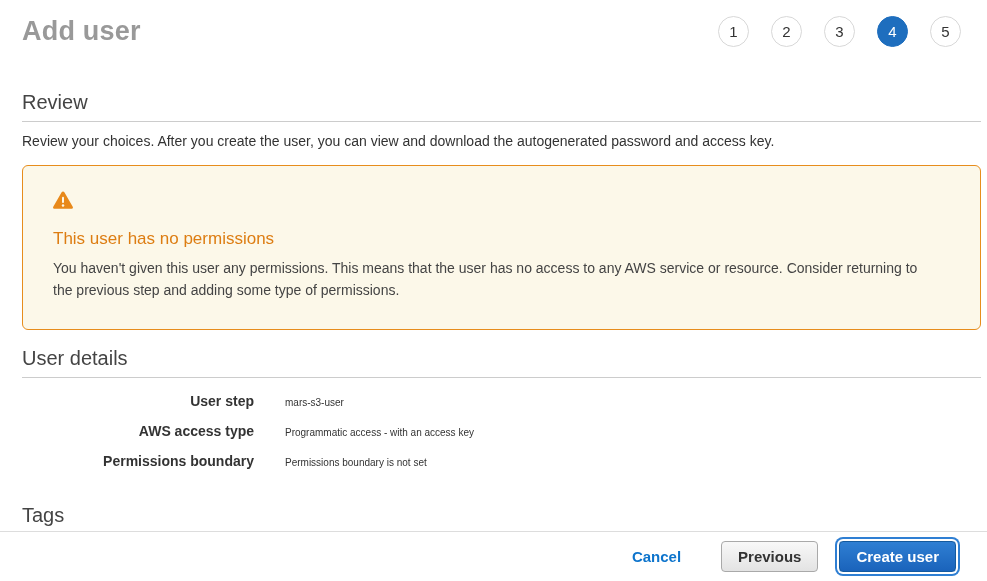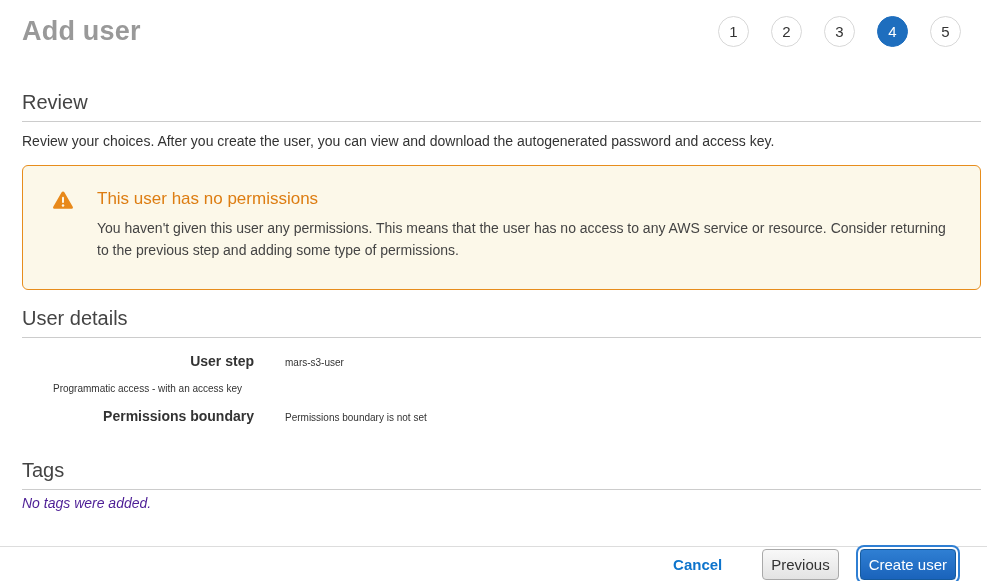--- a/index.html
+++ b/index.html
@@ -69,7 +69,8 @@
     background: var(--warning-bg, #fcf8e9);
     padding: 23px 20px 28px 30px;
     display: flex;
-    gap: 24px;
+    gap: 16px;
+    flex-direction: column;
   }
   .warn-icon { flex: 0 0 auto; padding-top: 2px; }
   .warn-title {

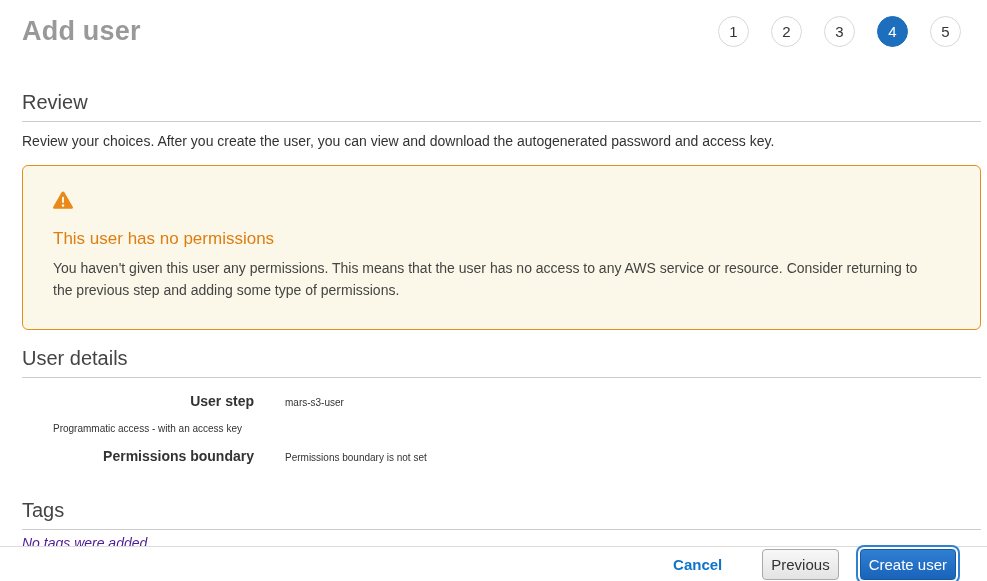--- a/index.html
+++ b/index.html
@@ -199,6 +199,7 @@
         <div class="detail-value">mars-s3-user</div>
       </div>
       <div class="detail-row">
+        <div class="detail-label">AWS access type</div>
         <div class="detail-value">Programmatic access - with an access key</div>
       </div>
       <div class="detail-row">

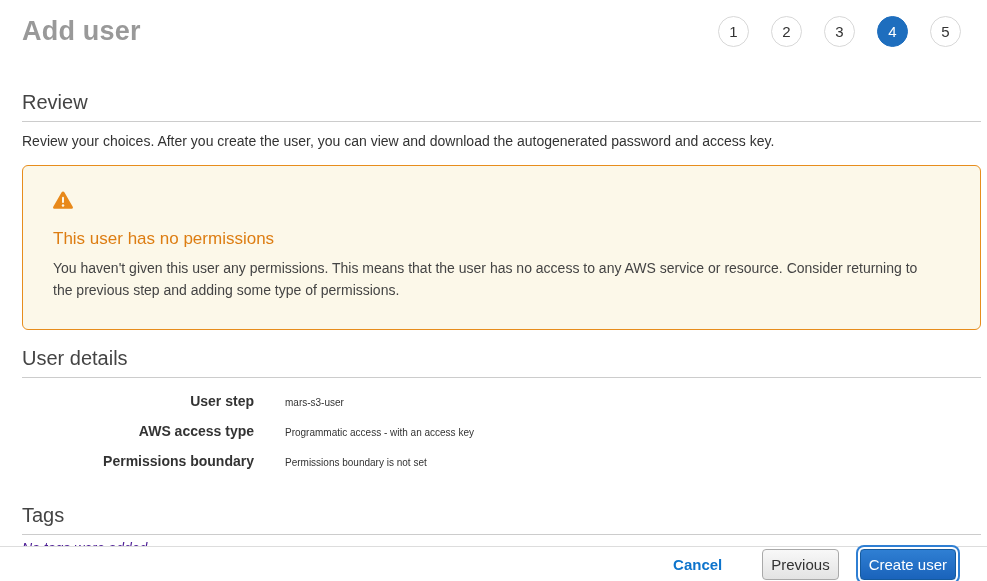--- a/index.html
+++ b/index.html
@@ -116,7 +116,7 @@
   .footer {
     position: absolute;
     left: 0; right: 0; bottom: 0;
-    height: 35px;
+    height: 50px;
     border-top: 1px solid #dddddd;
     background: #ffffff;
     display: flex;

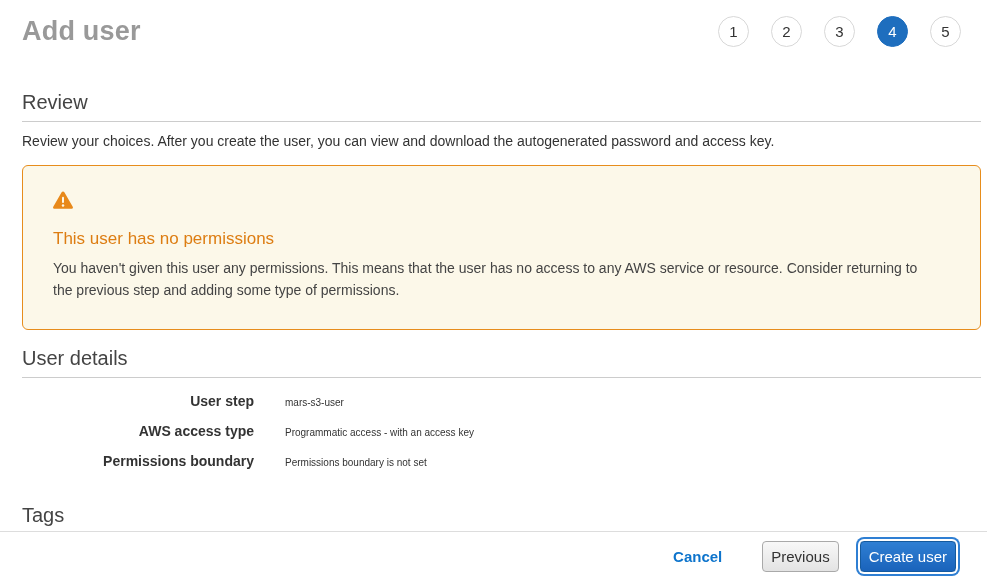--- a/index.html
+++ b/index.html
@@ -135,9 +135,9 @@
   .btn {
     font-family: "Liberation Sans", sans-serif;
     font-size: 15px;
-    font-weight: normal;
+    font-weight: bold;
     border-radius: 4px;
-    padding: 6px 8px;
+    padding: 6px 16px;
     cursor: pointer;
   }
   .btn-default {

